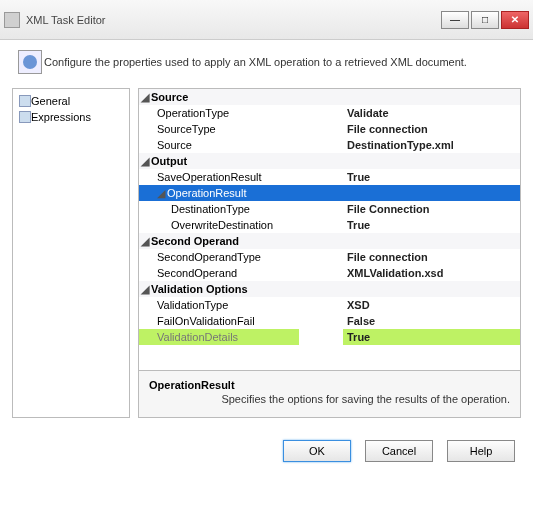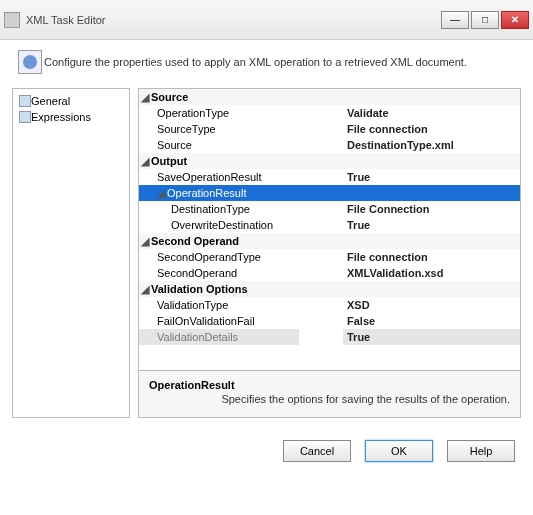--- a/index.html
+++ b/index.html
@@ -30,7 +30,7 @@
     .indent2 { padding-left: 32px !important; }
     .sel { background: #1a6fd6; color: #fff; }
     .sel .c2 { color: #fff; }
-    .hl .c1, .hl .c2 { background: #e5e5e5; }
+    .hl .c1, .hl .c2 { background: #bef264; }
     .hl .c1 { color: #777; }
     .info-panel { border-top: 1px solid #bbb; padding: 8px 10px 12px 10px; background: #f6f6f6; }
     .info-title { font-weight: bold; font-size: 11px; margin-bottom: 2px; }

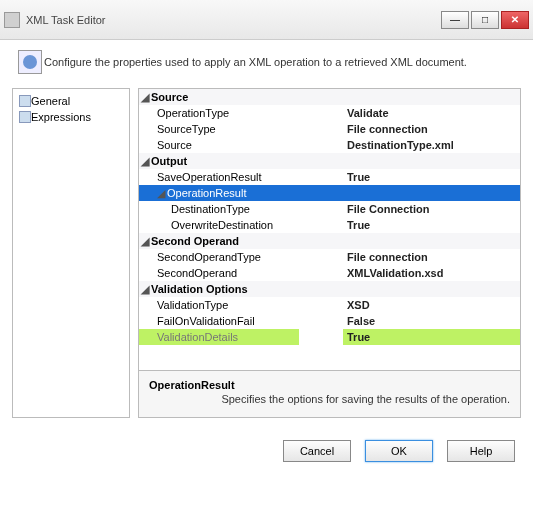--- a/index.html
+++ b/index.html
@@ -180,8 +180,8 @@
 </div>
 
 <div class="buttons">
+  <button class="btn primary">OK</button>
   <button class="btn">Cancel</button>
-  <button class="btn primary">OK</button>
   <button class="btn">Help</button>
 </div>
 

